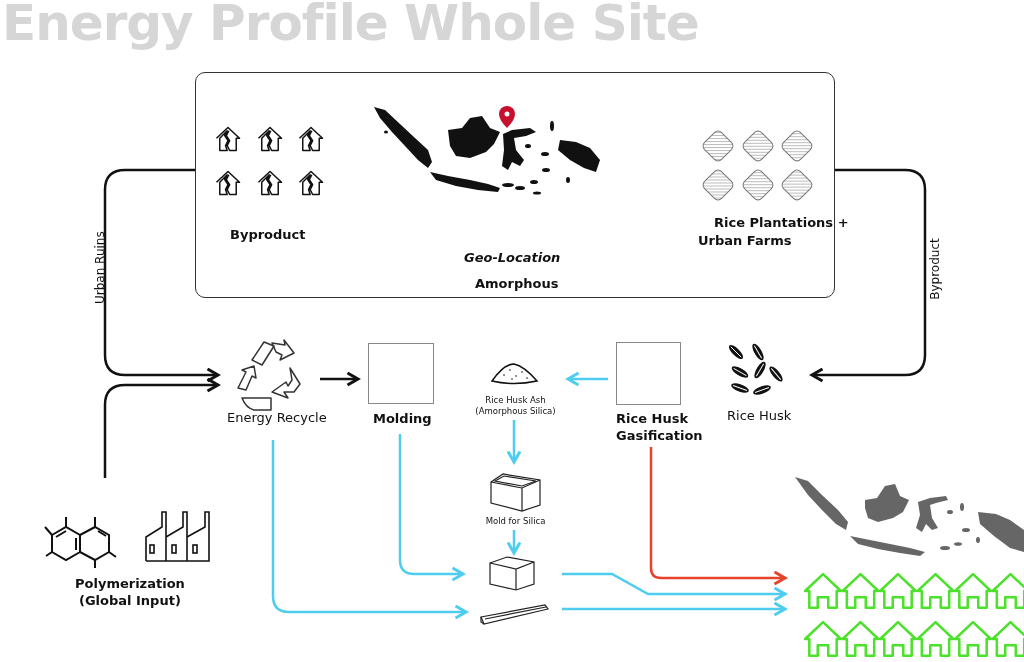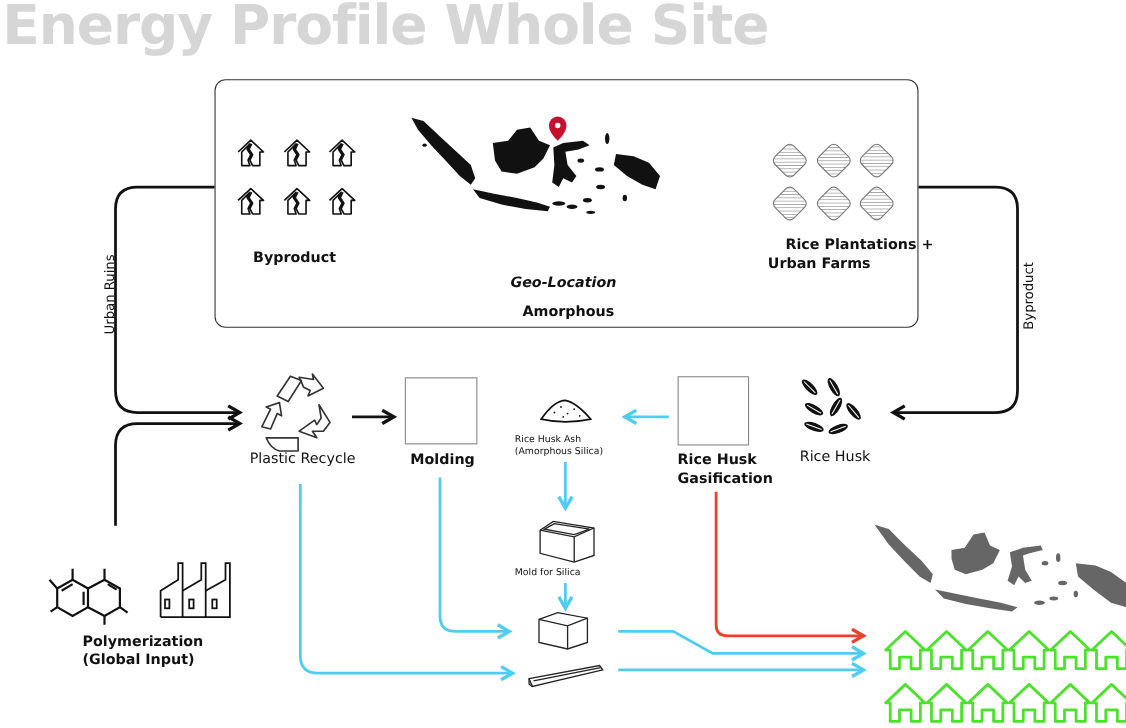--- a/index.html
+++ b/index.html
@@ -12,7 +12,7 @@
                  border-radius: 10px; box-sizing: border-box; }
   .lbl-bold { font-weight: bold; font-size: 13px; font-family: "DejaVu Sans", sans-serif; }
   .lbl { font-size: 13px; font-family: "DejaVu Sans", sans-serif; }
-  .lbl-sm { font-size: 8.5px; text-align: left; line-height: 11px; font-family: "DejaVu Sans", sans-serif; }
+  .lbl-sm { font-size: 8.5px; text-align: center; line-height: 11px; font-family: "DejaVu Sans", sans-serif; }
   .vert { transform: rotate(-90deg); transform-origin: center; white-space: nowrap; font-size: 12px;
           font-family: "DejaVu Sans", sans-serif; }
   svg.overlay { position: absolute; left: 0; top: 0; }

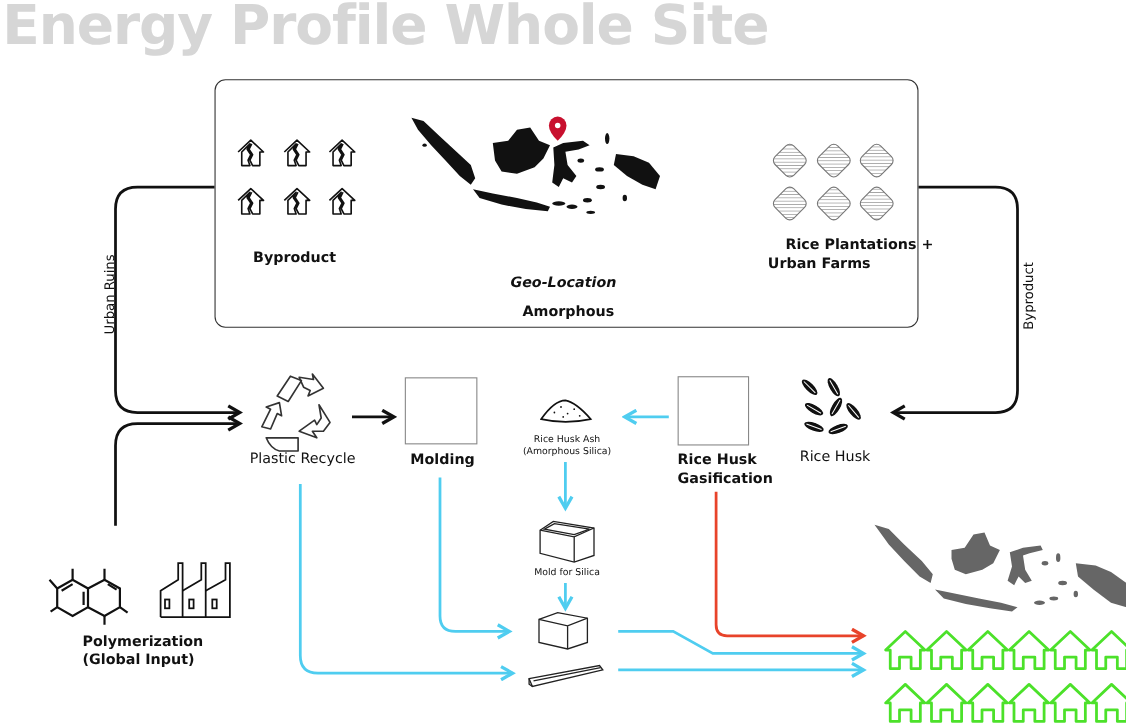--- a/index.html
+++ b/index.html
@@ -227,7 +227,7 @@
 <div class="abs vert" style="left:65px; top:262px; width:70px; text-align:center;">Urban Ruins</div>
 <div class="abs vert" style="left:900px; top:262px; width:70px; text-align:center;">Byproduct</div>
 
-<div class="abs lbl" style="left:227px; top:410px;">Plastic Recycle</div>
+<div class="abs lbl" style="left:227px; top:410px;">Energy Recycle</div>
 <div class="abs lbl-bold" style="left:373px; top:411px;">Molding</div>
 <div class="abs lbl-sm" style="left:468px; top:395px; width:95px;">
   <div>Rice Husk Ash</div>

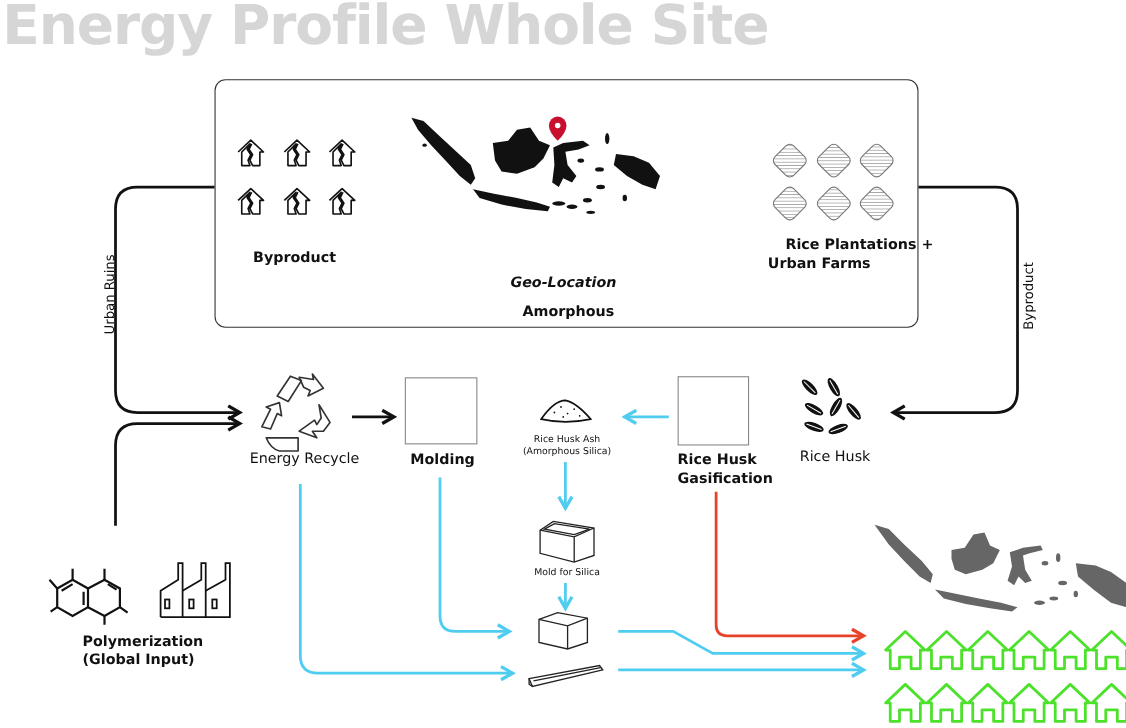--- a/index.html
+++ b/index.html
@@ -239,7 +239,7 @@
 </div>
 <div class="abs lbl" style="left:727px; top:408px;">Rice Husk</div>
 <div class="abs lbl-sm" style="left:468px; top:516px; width:95px;">Mold for Silica</div>
-<div class="abs lbl-bold" style="left:75px; top:575px; line-height:17px;">
+<div class="abs lbl-bold" style="left:75px; top:575px; line-height:17px;text-align:center;">
   <div>Polymerization</div>
   <div>(Global Input)</div>
 </div>

